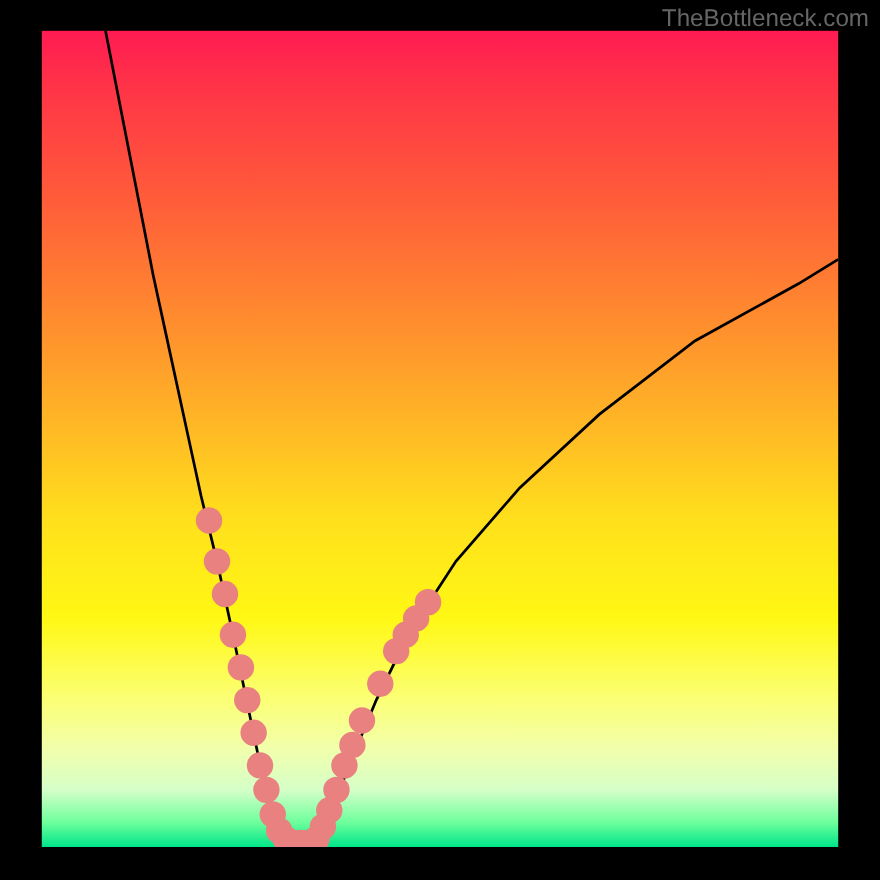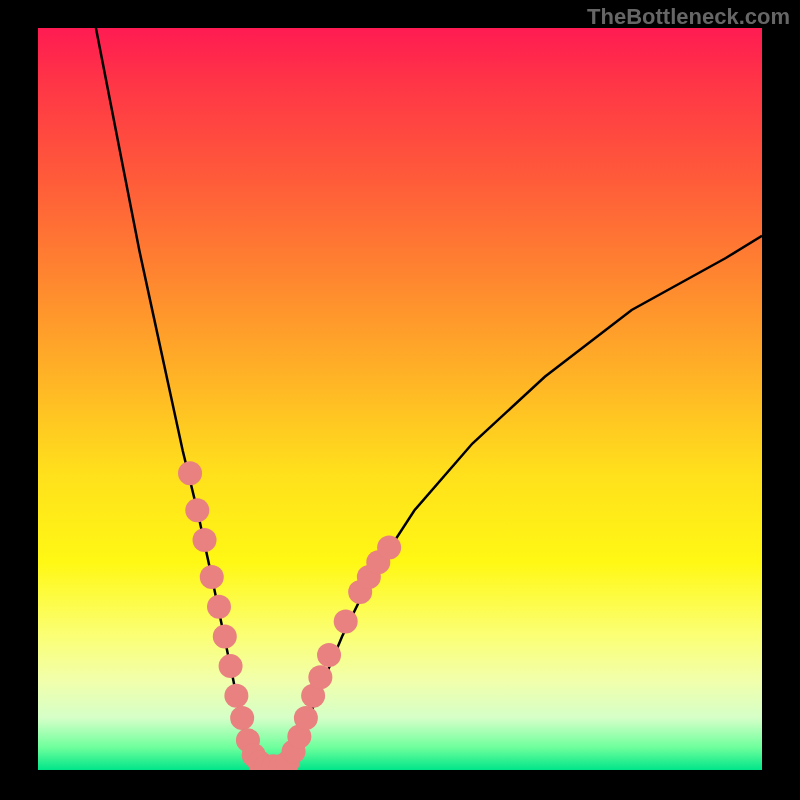--- a/index.html
+++ b/index.html
@@ -17,7 +17,7 @@
     right: 10px;
     color: #666;
     font-size: 22px;
-    font-weight: bold;
+    font-weight: normal;
     z-index: 10;
     margin-left: 39px;
   }

